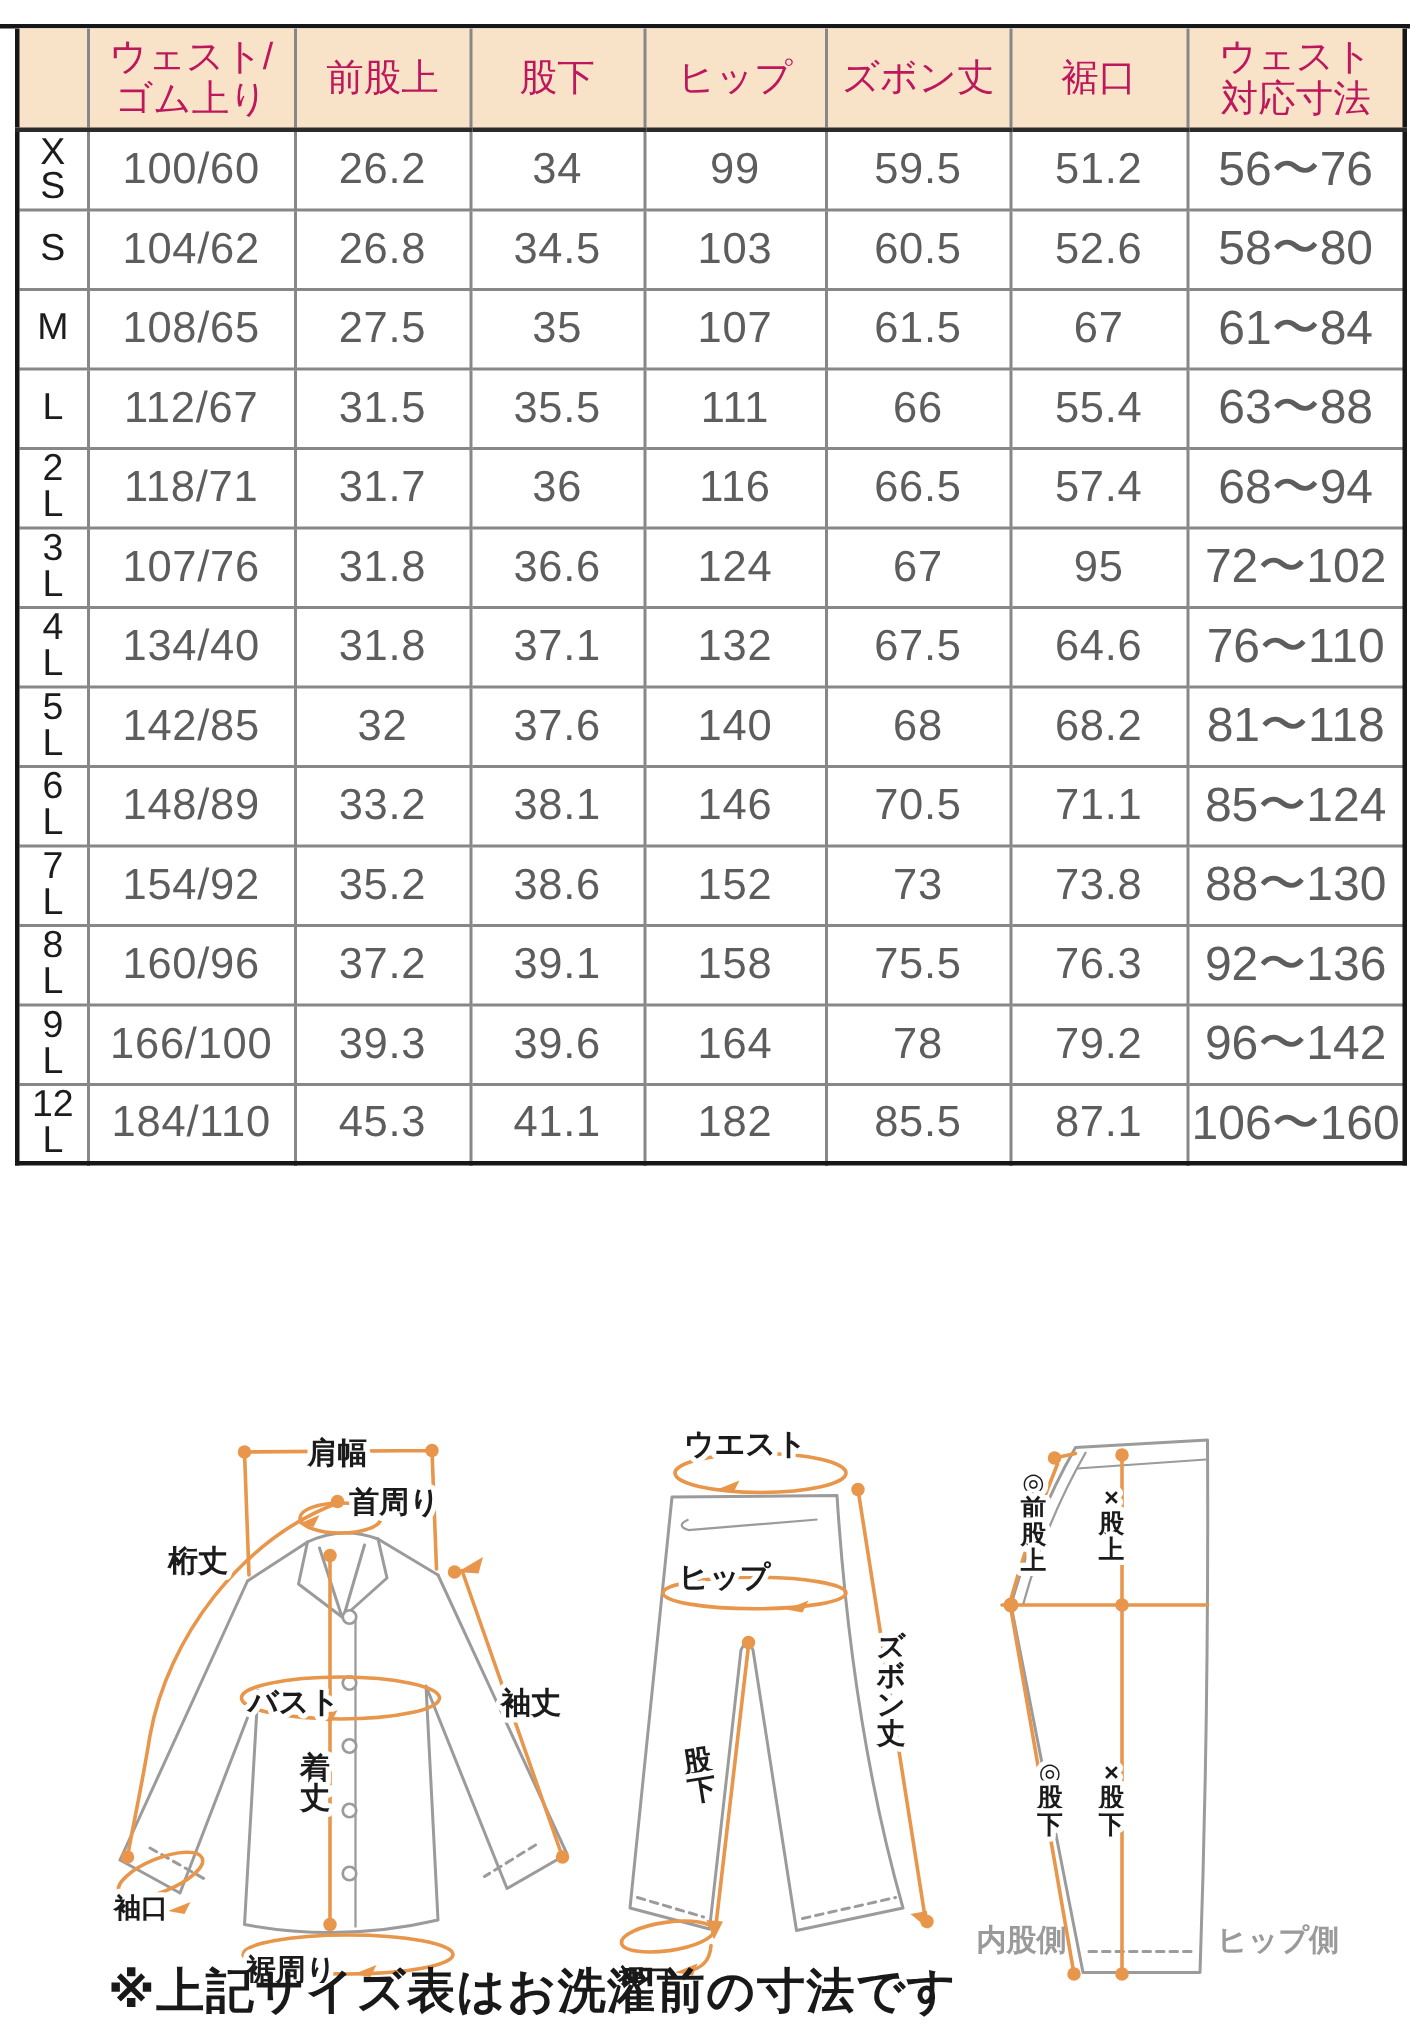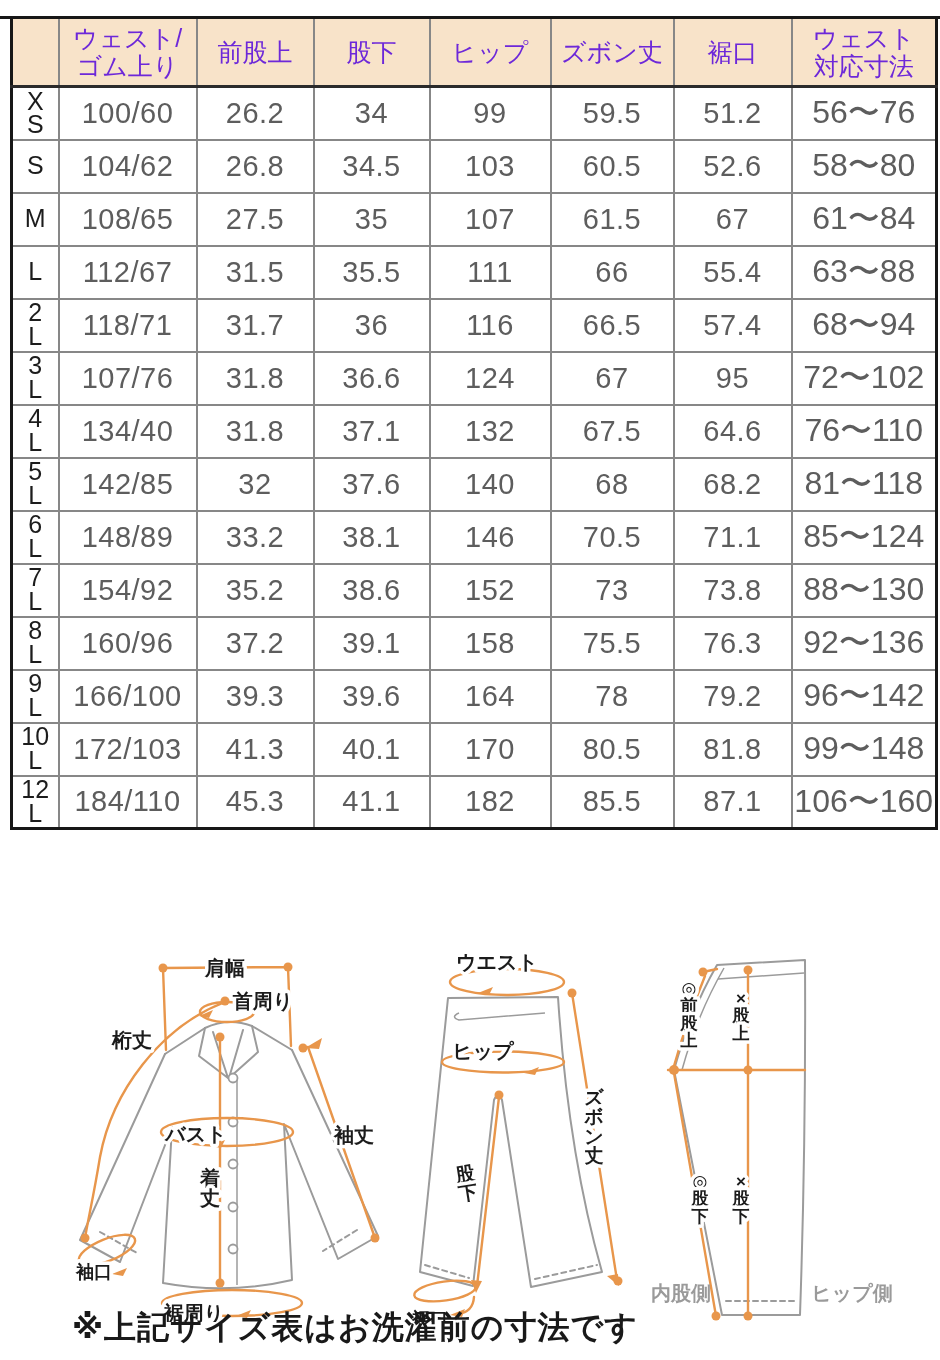--- a/index.html
+++ b/index.html
@@ -17,7 +17,7 @@
     border:2px solid #878787;text-align:center;vertical-align:middle;padding:0;
   }
   table.size-table thead th{
-    height:66px;background:#F8E3C9;color:#6d28d9;font-size:25px;font-weight:500;
+    height:66px;background:#F8E3C9;color:#be185d;font-size:25px;font-weight:500;
     line-height:1.12;border-top:none;border-bottom:3px solid #2b2b2b;
   }
   table.size-table tbody tr{height:53px;}

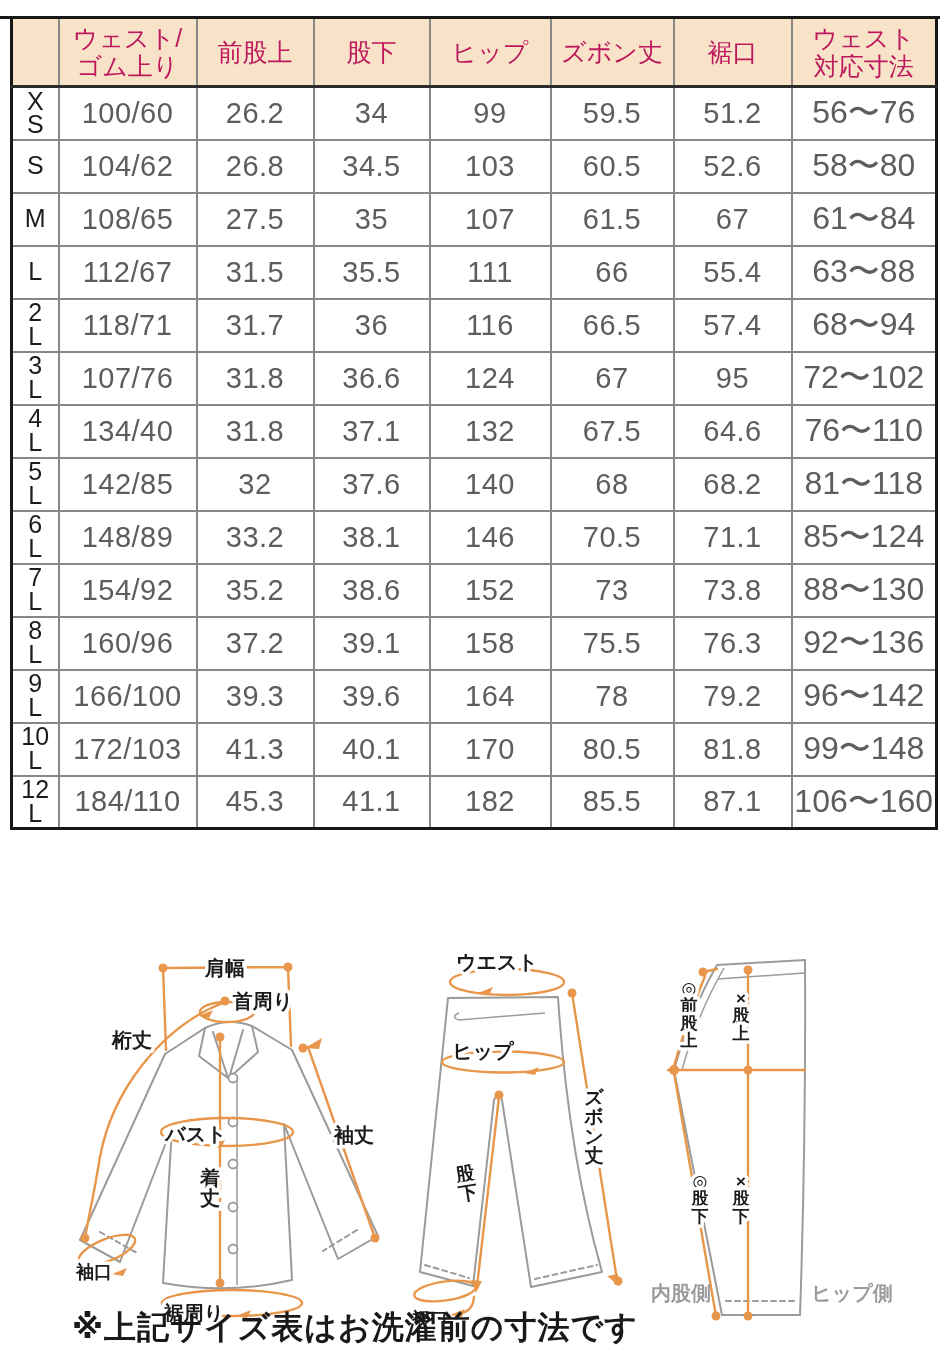--- a/index.html
+++ b/index.html
@@ -198,16 +198,6 @@
         <td class="range">96〜142</td>
       </tr>
       <tr>
-        <th class="scell">10<br>L</th>
-        <td>172/103</td>
-        <td>41.3</td>
-        <td>40.1</td>
-        <td>170</td>
-        <td>80.5</td>
-        <td>81.8</td>
-        <td class="range">99〜148</td>
-      </tr>
-      <tr>
         <th class="scell">12<br>L</th>
         <td>184/110</td>
         <td>45.3</td>

